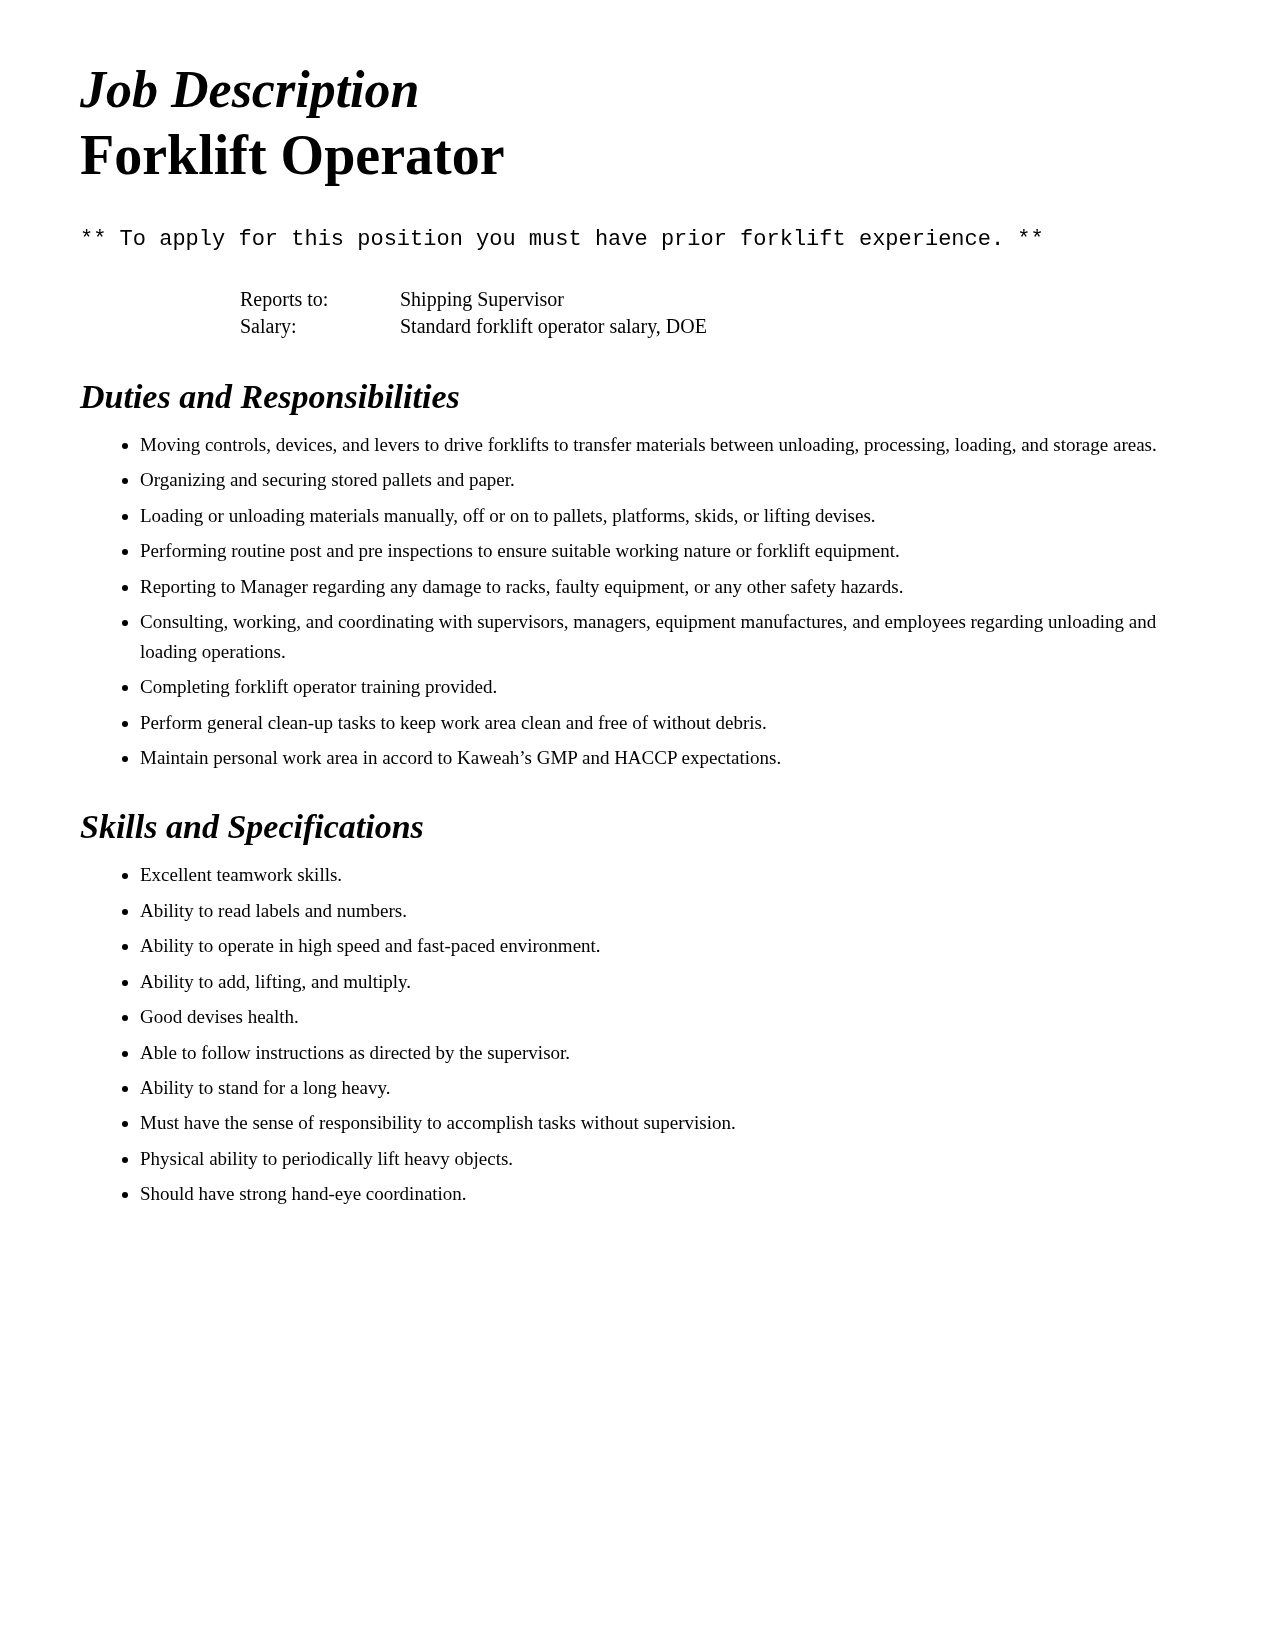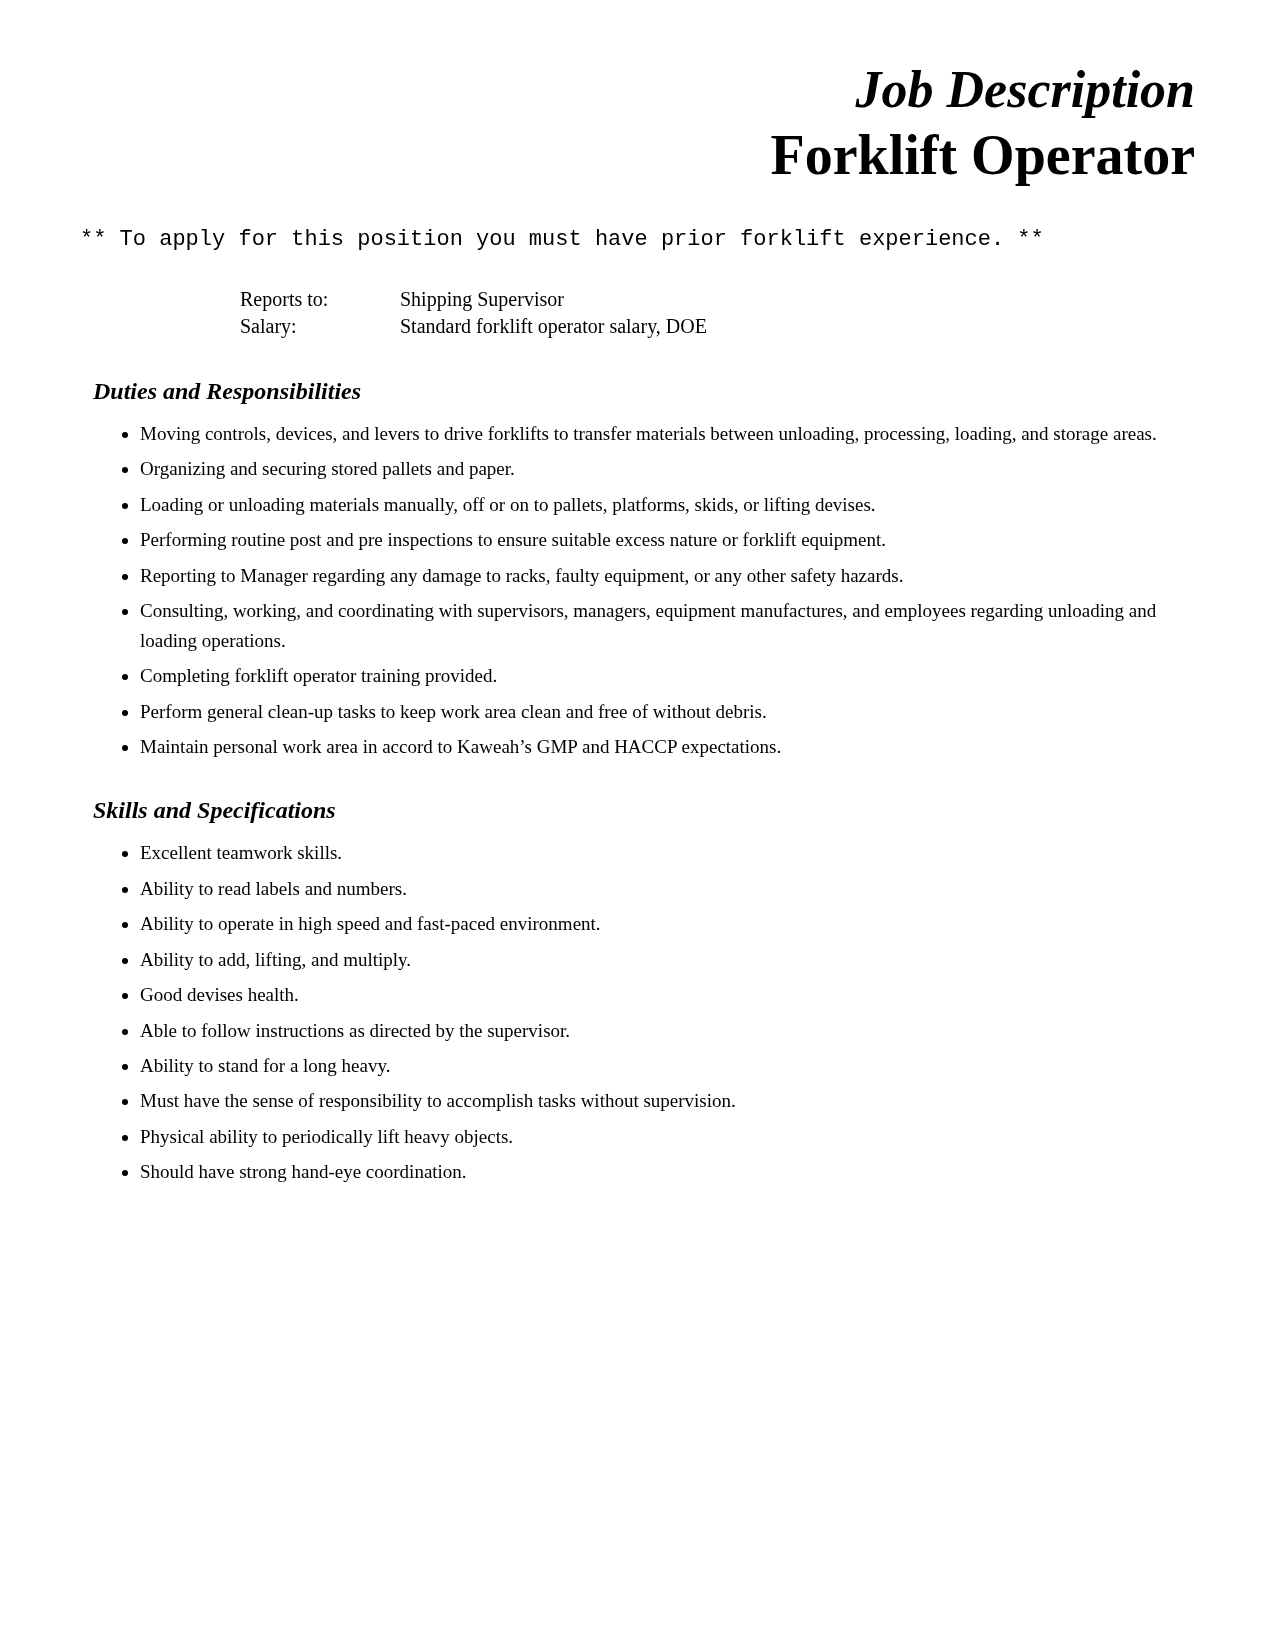--- a/index.html
+++ b/index.html
@@ -18,7 +18,7 @@
     }
 
     .header {
-      text-align: right;
+      text-align: left;
       margin-bottom: 40px;
     }
 

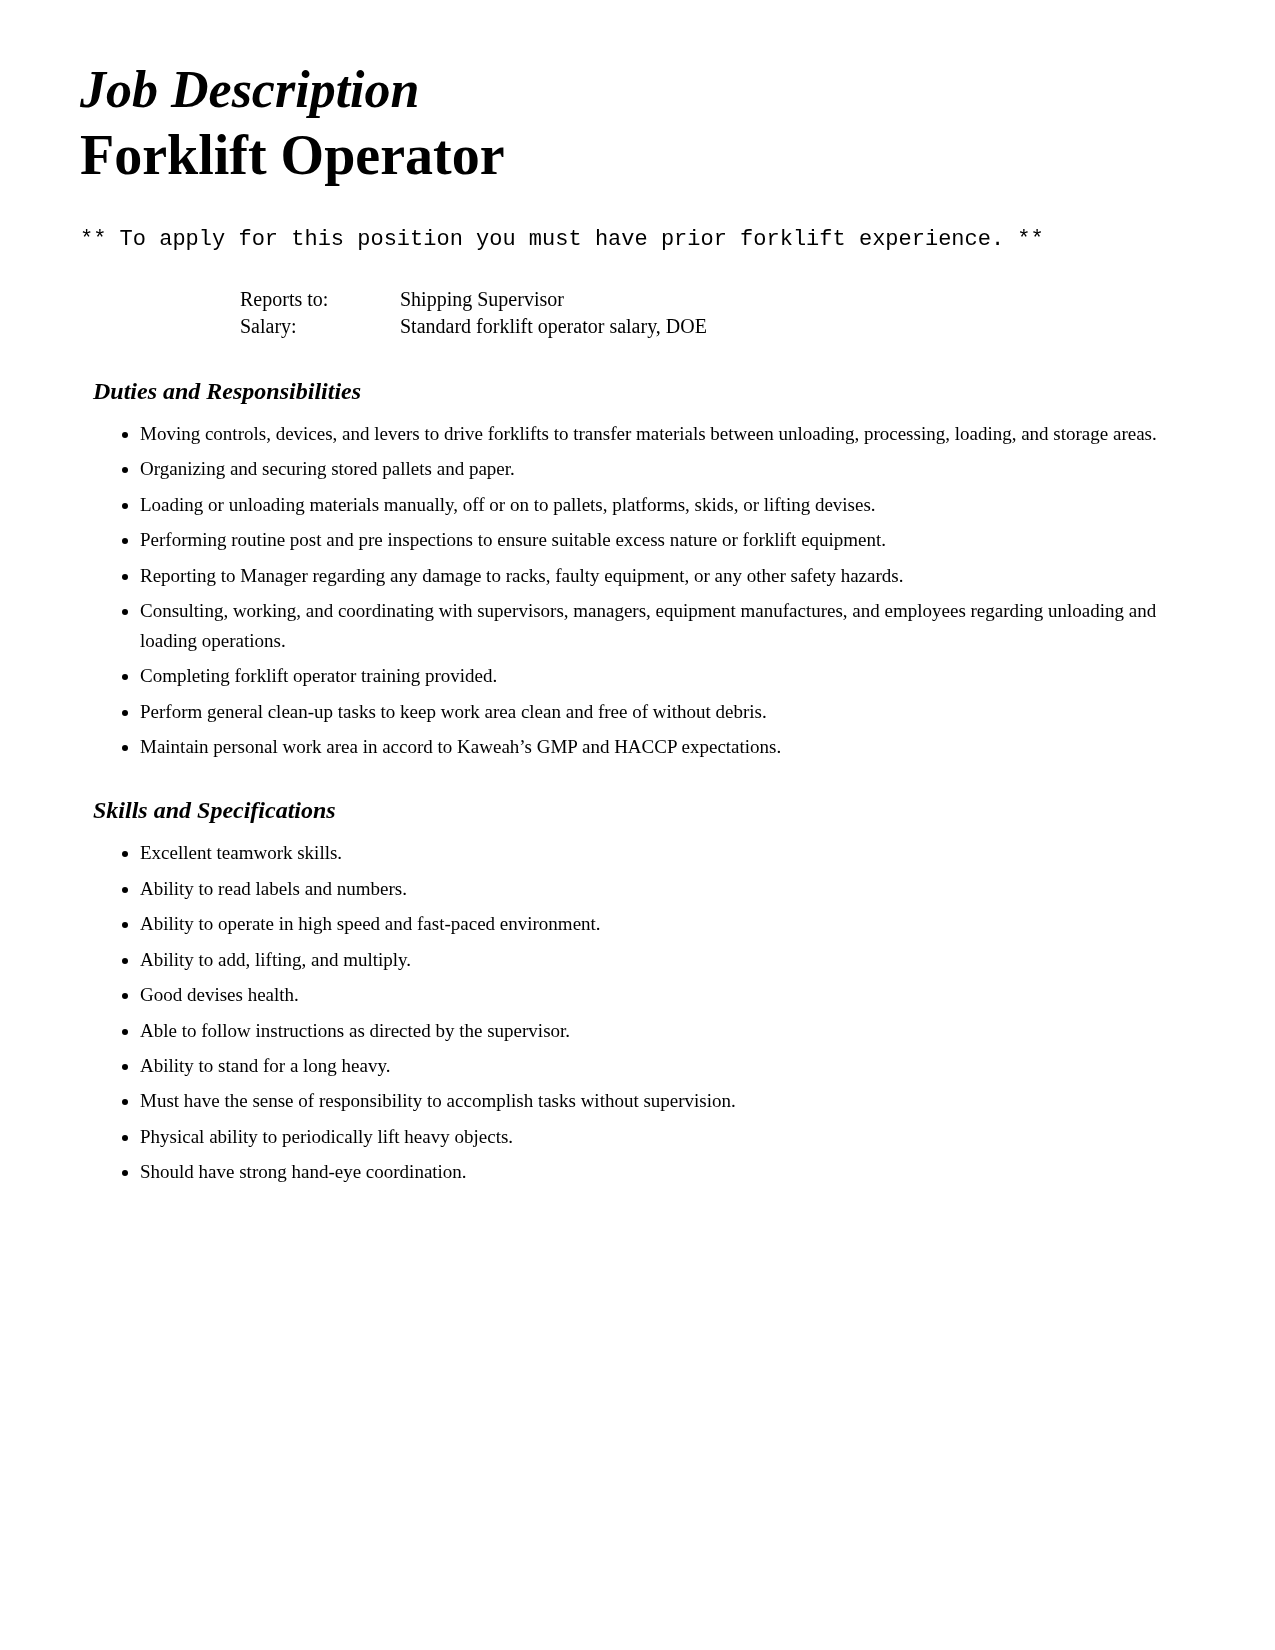--- a/index.html
+++ b/index.html
@@ -62,12 +62,11 @@
     }
 
     .section-heading {
-      font-size: 24px;
+      font-size: 34px;
       font-weight: bold;
       font-style: italic;
       margin-bottom: 14px;
       margin-top: 10px;
-      margin-left: 13px;
     }
 
     .section {

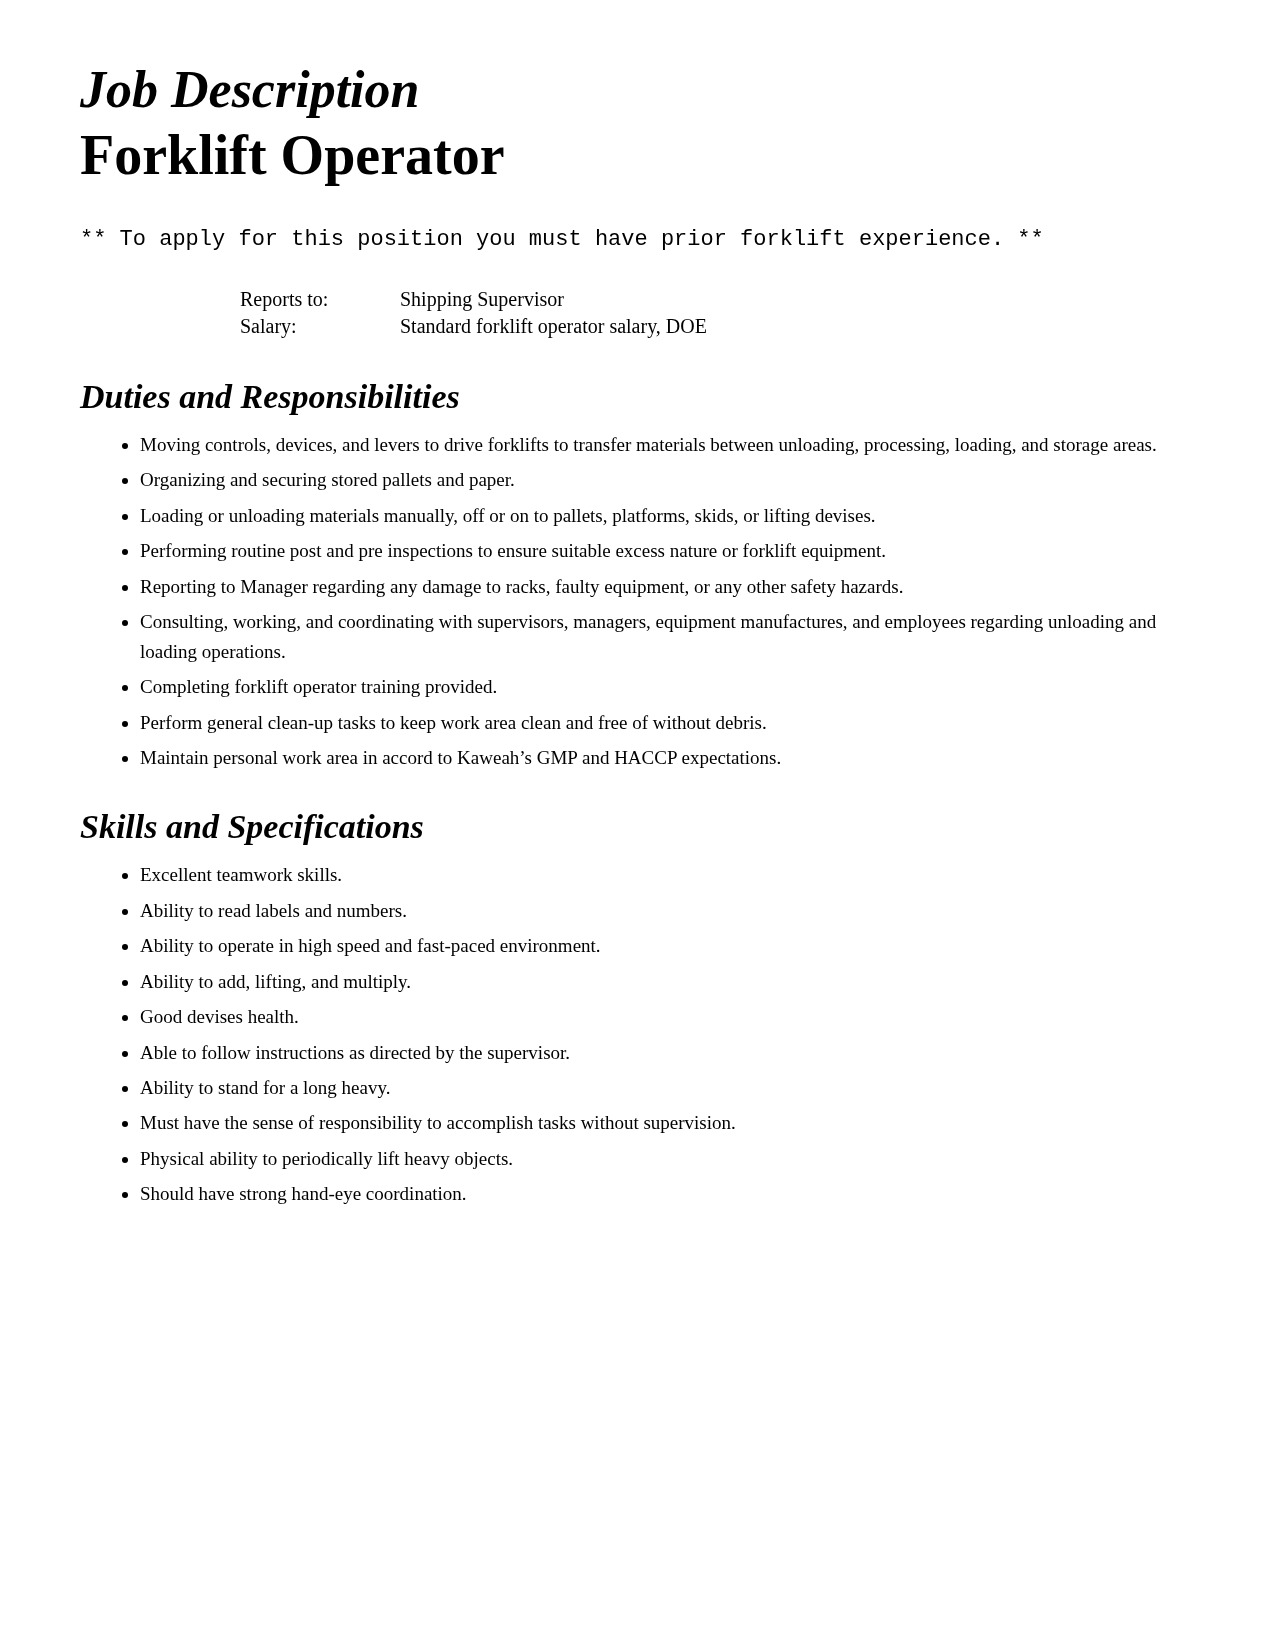--- a/index.html
+++ b/index.html
@@ -111,7 +111,7 @@
   <li>Moving controls, devices, and levers to drive forklifts to transfer materials between unloading, processing, loading, and storage areas.</li>
       <li>Organizing and securing stored pallets and paper.</li>
       <li>Loading or unloading materials manually, off or on to pallets, platforms, skids, or lifting devises.</li>
-      <li>Performing routine post and pre inspections to ensure suitable excess nature or forklift equipment.</li>
+      <li>Performing routine post and pre inspections to ensure suitable working nature or forklift equipment.</li>
       <li>Reporting to Manager regarding any damage to racks, faulty equipment, or any other safety hazards.</li>
       <li>Consulting, working, and coordinating with supervisors, managers, equipment manufactures, and employees regarding unloading and loading operations.</li>
       <li>Completing forklift operator training provided.</li>

